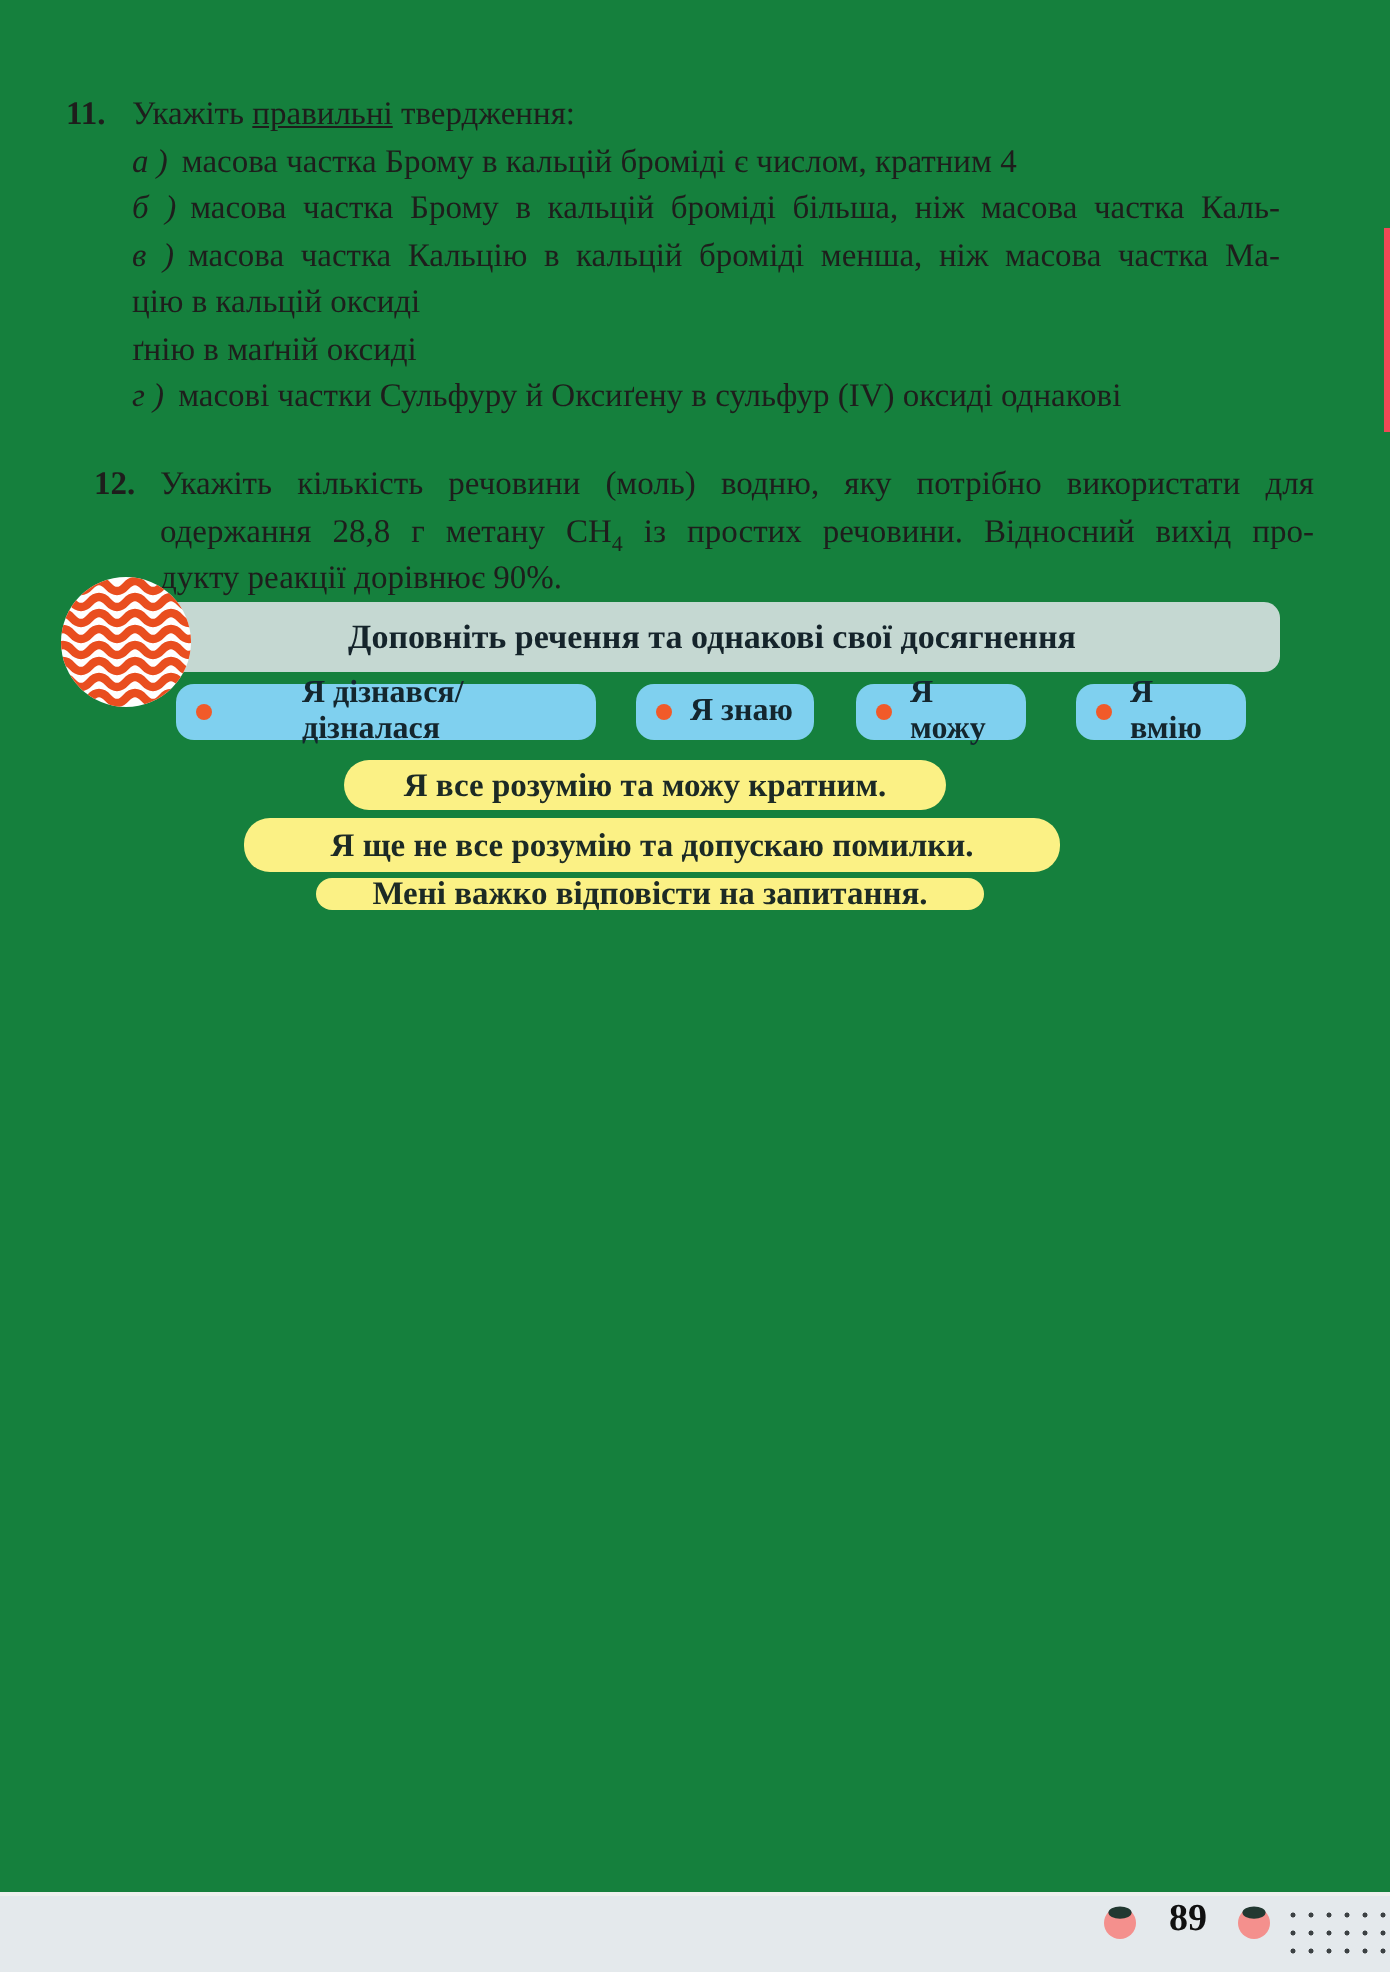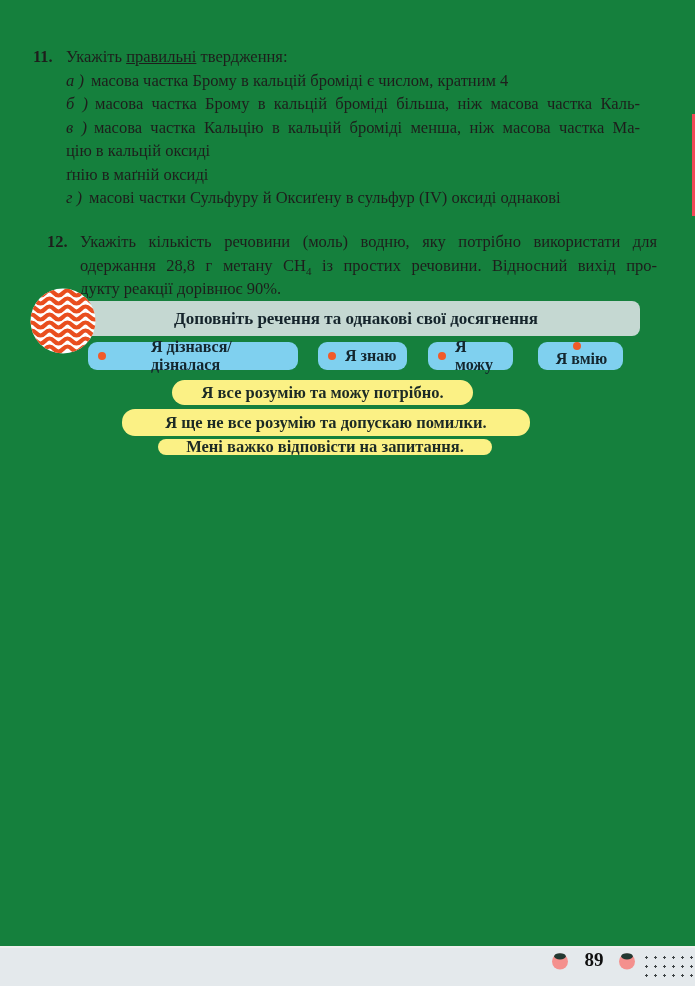--- a/index.html
+++ b/index.html
@@ -44,7 +44,7 @@
   .chip1{width:210px;margin-right:20px;gap:36px;}
   .chip2{width:89px;margin-right:21px;}
   .chip3{width:85px;margin-right:25px;}
-  .chip4{width:85px;flex-direction:column;}
+  .chip4{width:85px;}
   .pill{
     position:absolute;background:#fbf185;border-radius:13px;
     display:flex;align-items:center;justify-content:center;

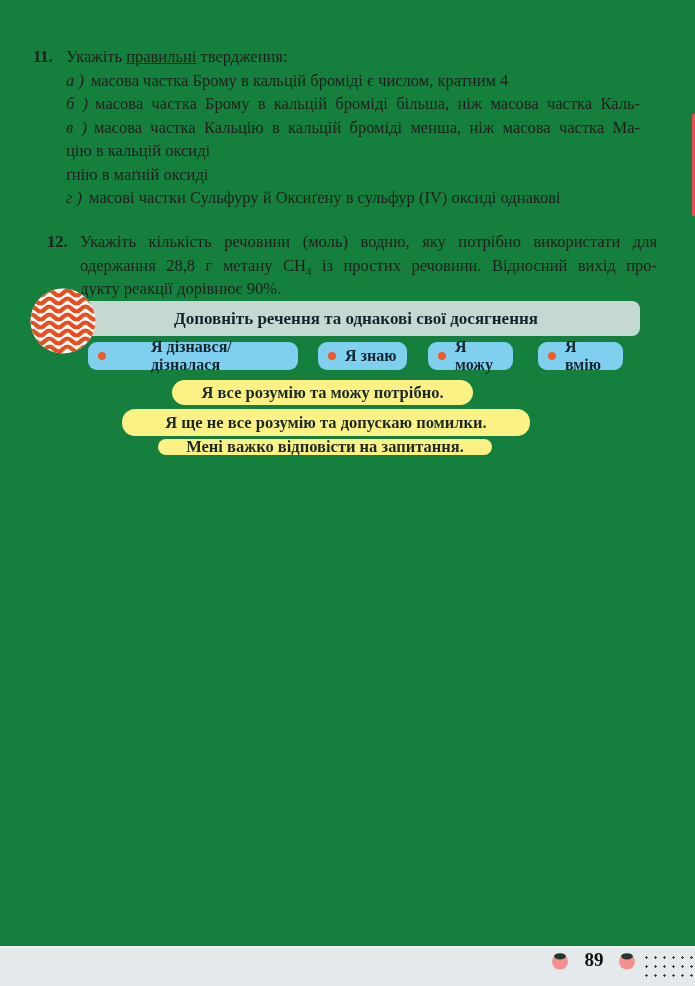--- a/index.html
+++ b/index.html
@@ -160,7 +160,7 @@
   </div>
 
   <div class="pill pill1">
-      <span>Я все розумію та можу потрібно.</span>
+      <span>Я все розумію та можу кратним.</span>
     </div>
   <div class="pill pill2">
       <span>Я ще не все розумію та допускаю помилки.</span>

